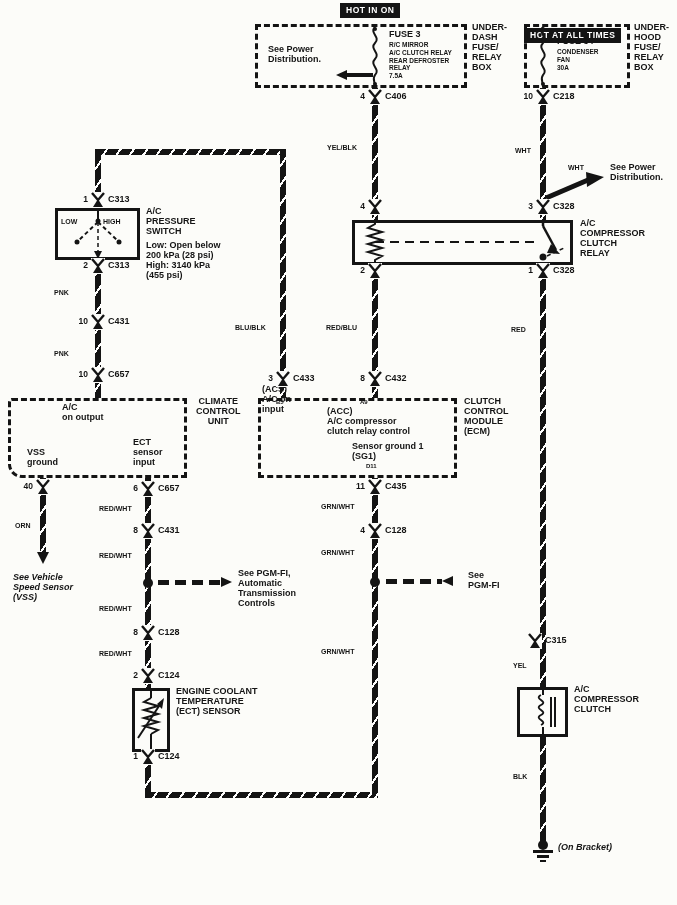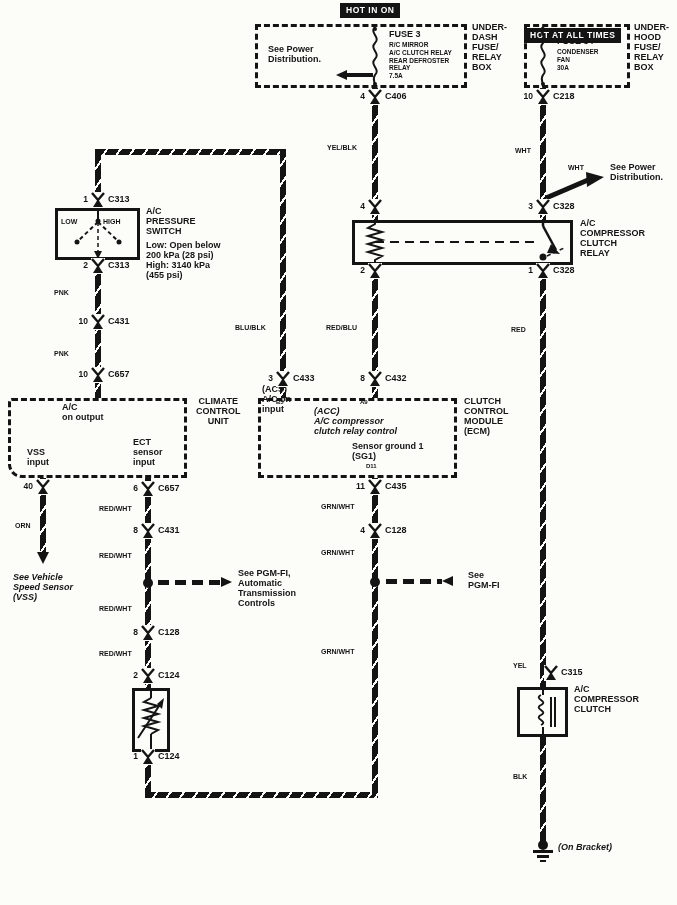--- a/index.html
+++ b/index.html
@@ -162,7 +162,7 @@
 A/C on
 input</div>
   <div class="t pinid" style="left:360px;top:399px;">A9</div>
-  <div class="t" style="left:314px;top:406px;font-style:italic;">(ACC)
+  <div class="t" style="left:327px;top:406px;">(ACC)
 A/C compressor
 clutch relay control</div>
   <div class="t" style="left:352px;top:441px;">Sensor ground 1

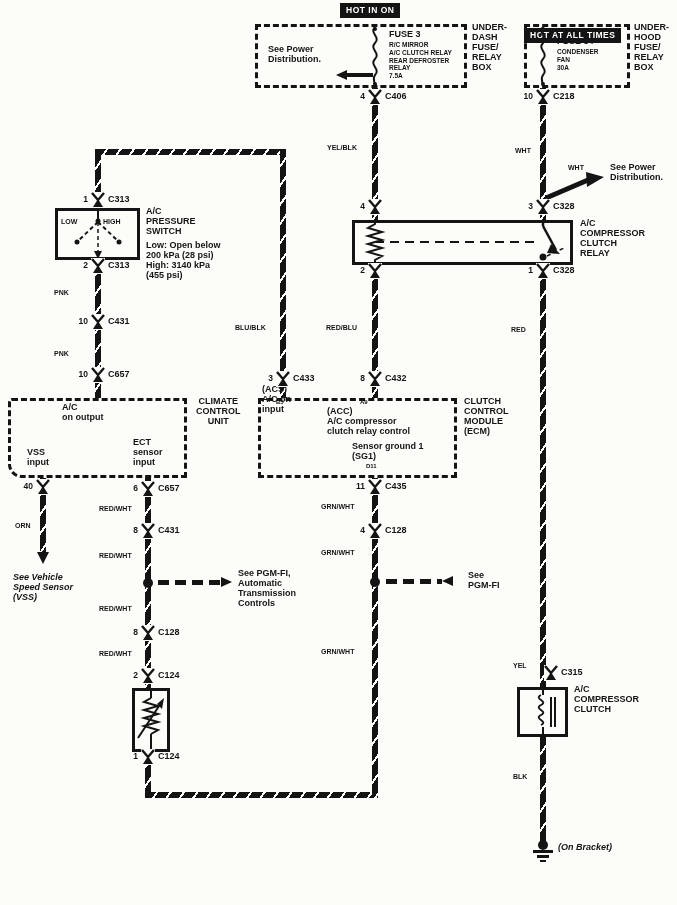--- a/index.html
+++ b/index.html
@@ -148,7 +148,7 @@
   <div class="t" style="left:62px;top:402px;">A/C
 on output</div>
   <div class="t" style="left:27px;top:447px;">VSS
-input</div>
+ground</div>
   <div class="t" style="left:133px;top:437px;">ECT
 sensor
 input</div>

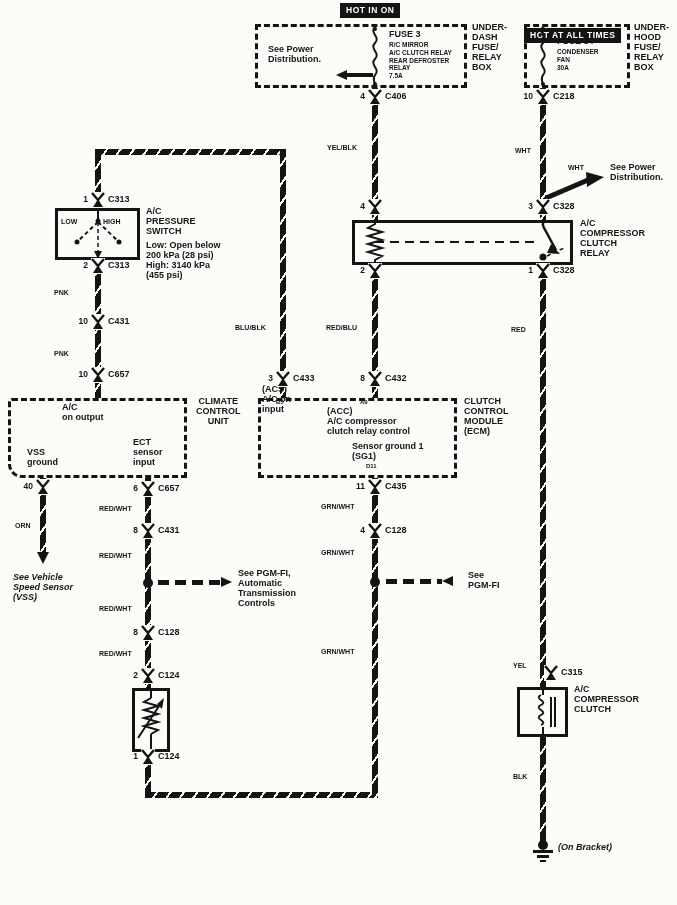--- a/index.html
+++ b/index.html
@@ -331,7 +331,7 @@
         <path d="M1,1 L7,8 L13,1" fill="none" stroke="#141414" stroke-width="2.4"></path>
         <path d="M7,7 L12,15 L2,15 Z" fill="#141414"></path>
       </svg><span class="pin">3</span><span class="lbl">C433</span></div>
-    <div class="conn" style="left: 544px; top: 633px; margin-top: 32px;"><svg width="14" height="16" viewBox="0 0 14 16" style="position:static">
+    <div class="conn" style="left: 528px; top: 633px;"><svg width="14" height="16" viewBox="0 0 14 16" style="position:static">
         <rect x="0" y="0" width="14" height="16" fill="#fcfcf9"></rect>
         <path d="M1,1 L7,8 L13,1" fill="none" stroke="#141414" stroke-width="2.4"></path>
         <path d="M7,7 L12,15 L2,15 Z" fill="#141414"></path>

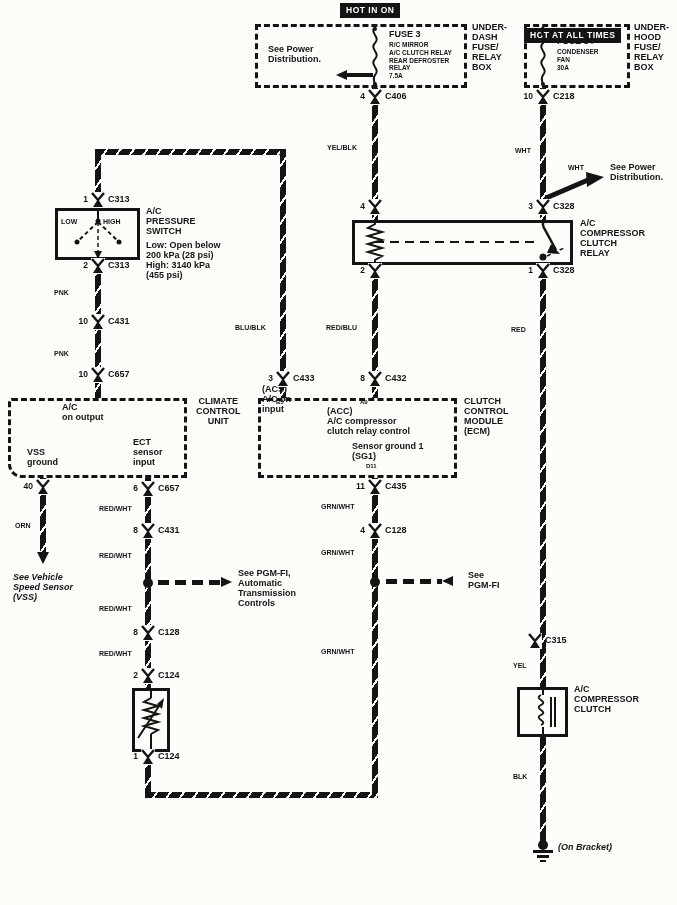--- a/index.html
+++ b/index.html
@@ -210,6 +210,9 @@
     <line x1="6" y1="50" x2="29" y2="15" stroke="#141414" stroke-width="2"></line>
     <polygon points="32,10 25,16 30,21" fill="#141414"></polygon>
   </svg>
+  <div class="t" style="left:176px;top:686px;">ENGINE COOLANT
+TEMPERATURE
+(ECT) SENSOR</div>
 
   <div class="t sm" style="left:513px;top:662px;">YEL</div>
   <div class="sbox" style="left:517px;top:687px;width:45px;height:44px;"></div>

